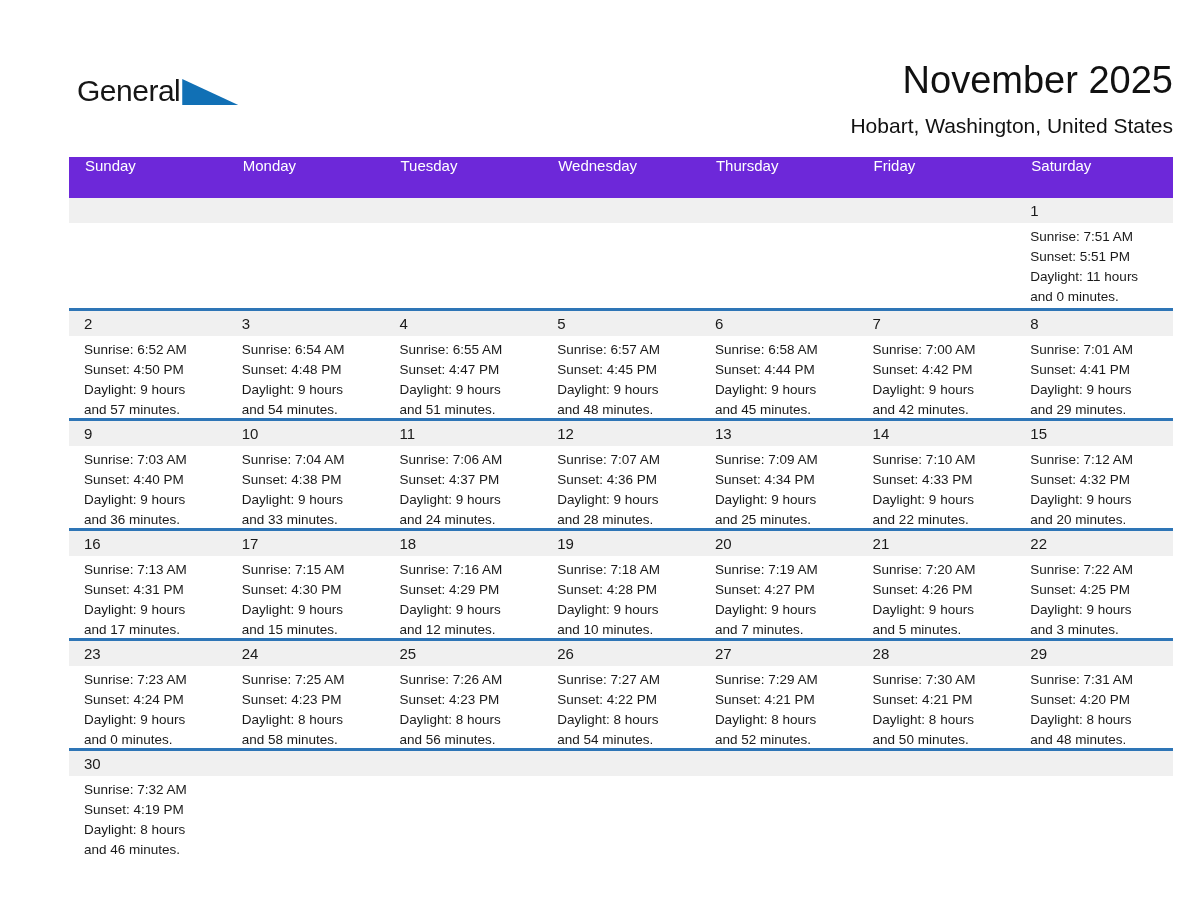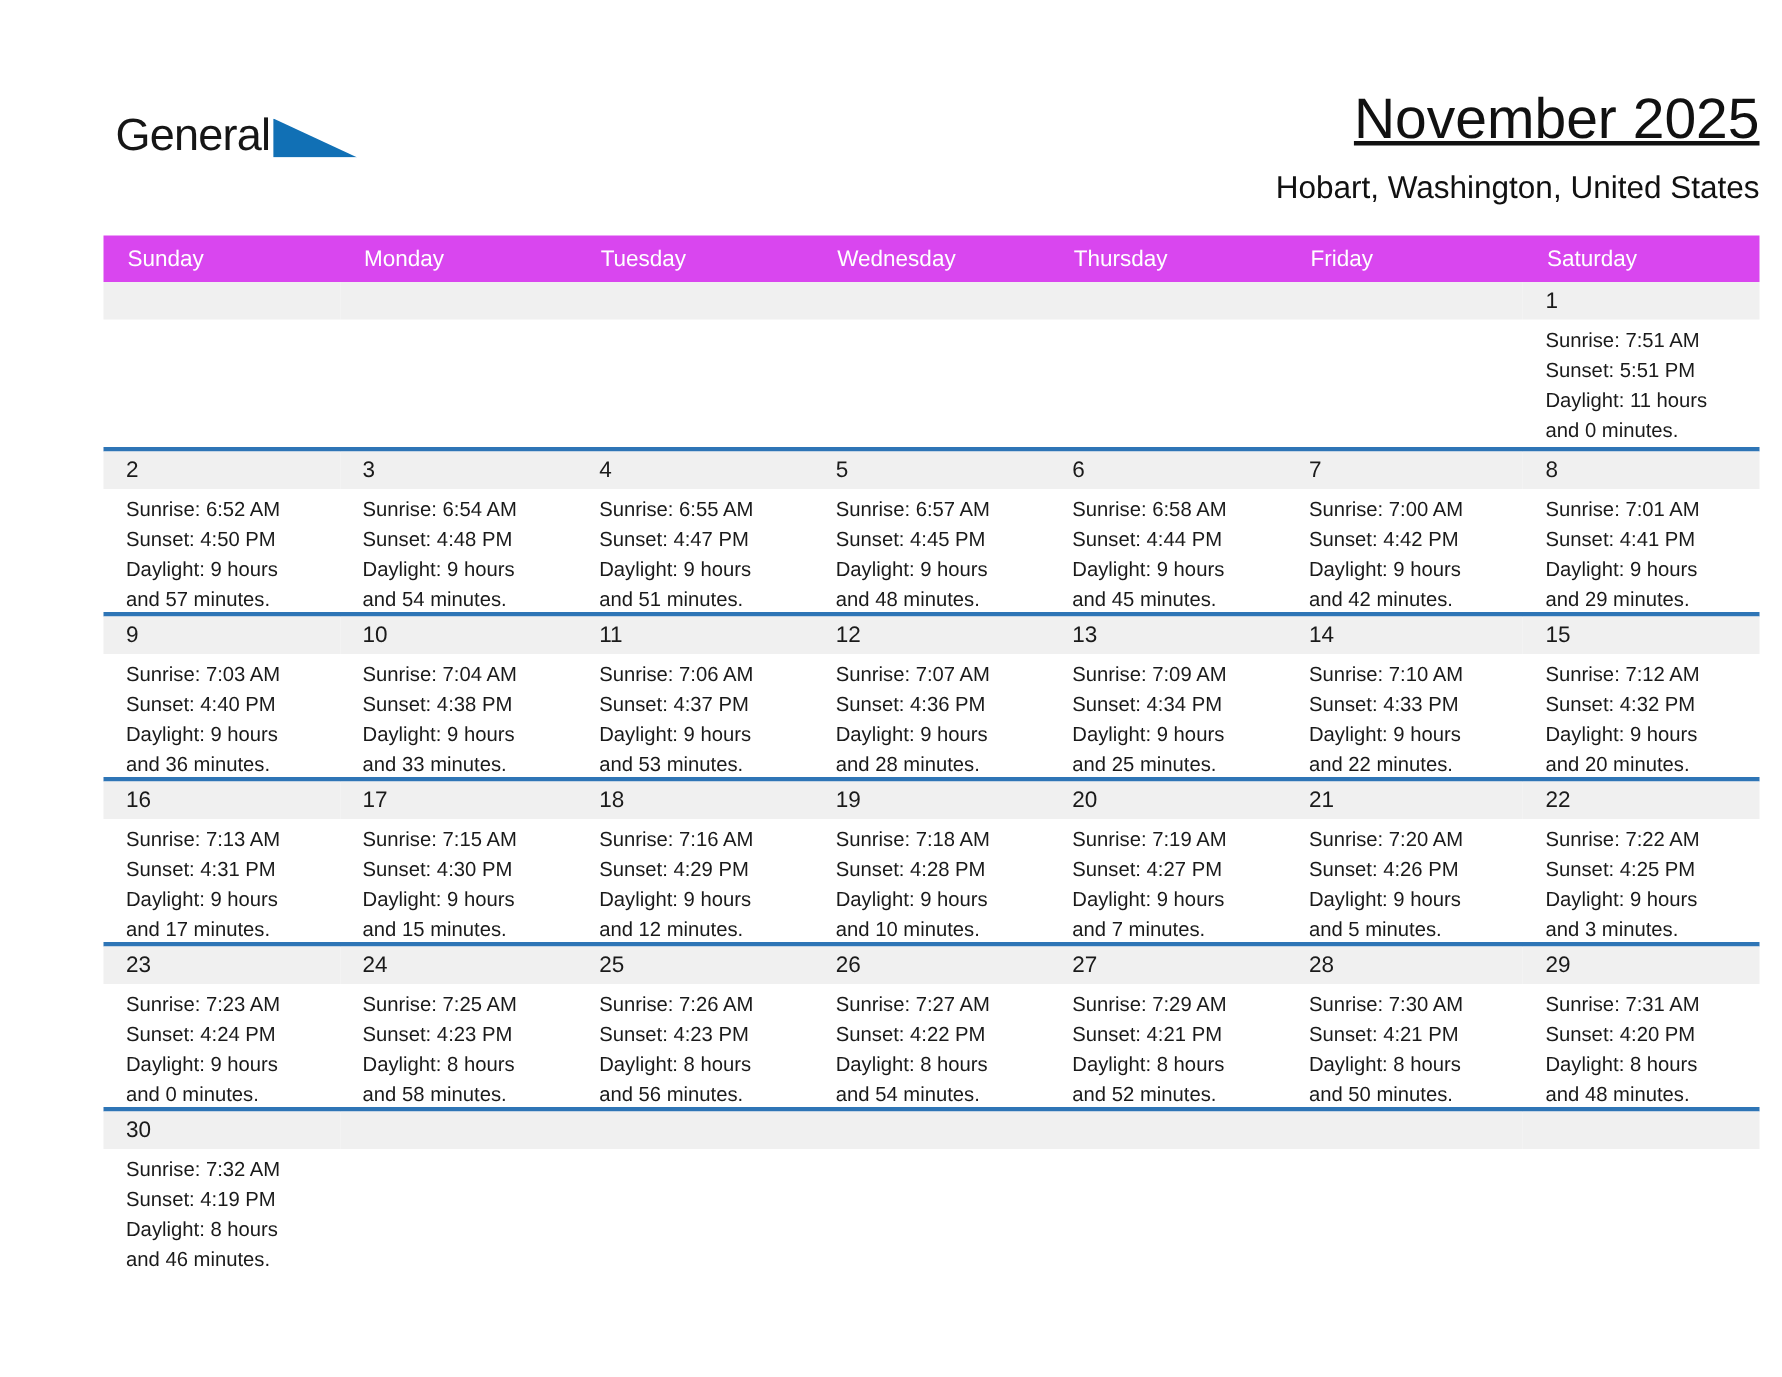--- a/index.html
+++ b/index.html
@@ -17,7 +17,7 @@
 
   
   .title-block { position:absolute; top:60px; right:42px; text-align:right; }
-  .title { font-size:38px; font-weight:400; color:#111; line-height:1.1;text-decoration:underline; }
+  .title { font-size:38px; font-weight:400; color:#111; line-height:1.1; }
   .subtitle { font-size:21px; font-weight:400; color:#111; margin-top:12px; }
 
   

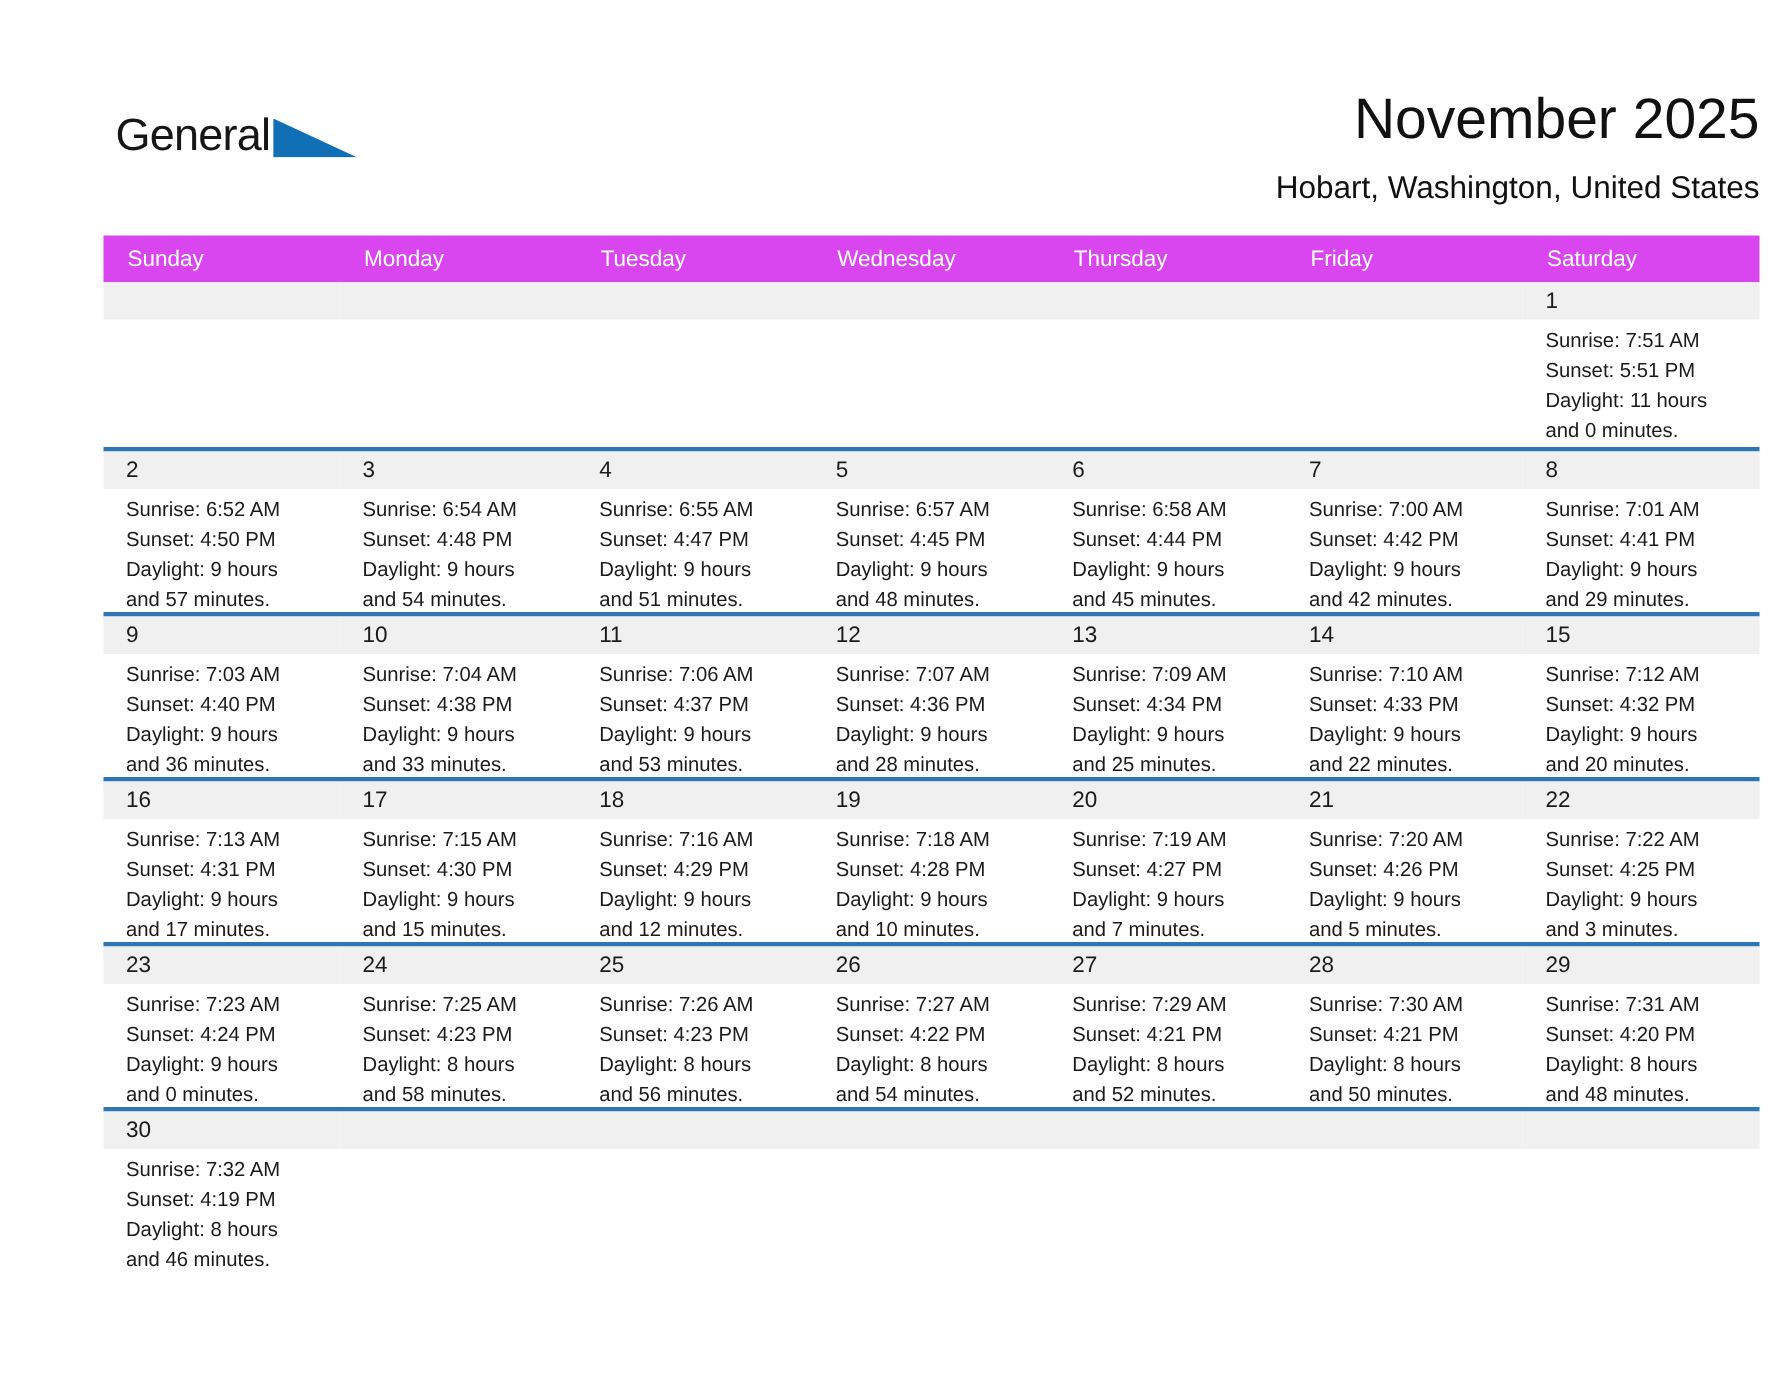--- a/index.html
+++ b/index.html
@@ -22,7 +22,7 @@
 
   
   .calendar { position:absolute; left:42px; top:157px; width:1104px; }
-  .weekday-row { display:flex; height:31px; background:#d946ef; align-items:center; }
+  .weekday-row { display:flex; height:41px; background:#6d28d9; }
   .weekday-cell { flex:1 1 0; color:#ffffff; font-size:15px; padding-left:16px; white-space:nowrap; }
 
   .week-row { display:flex; height:110px; }

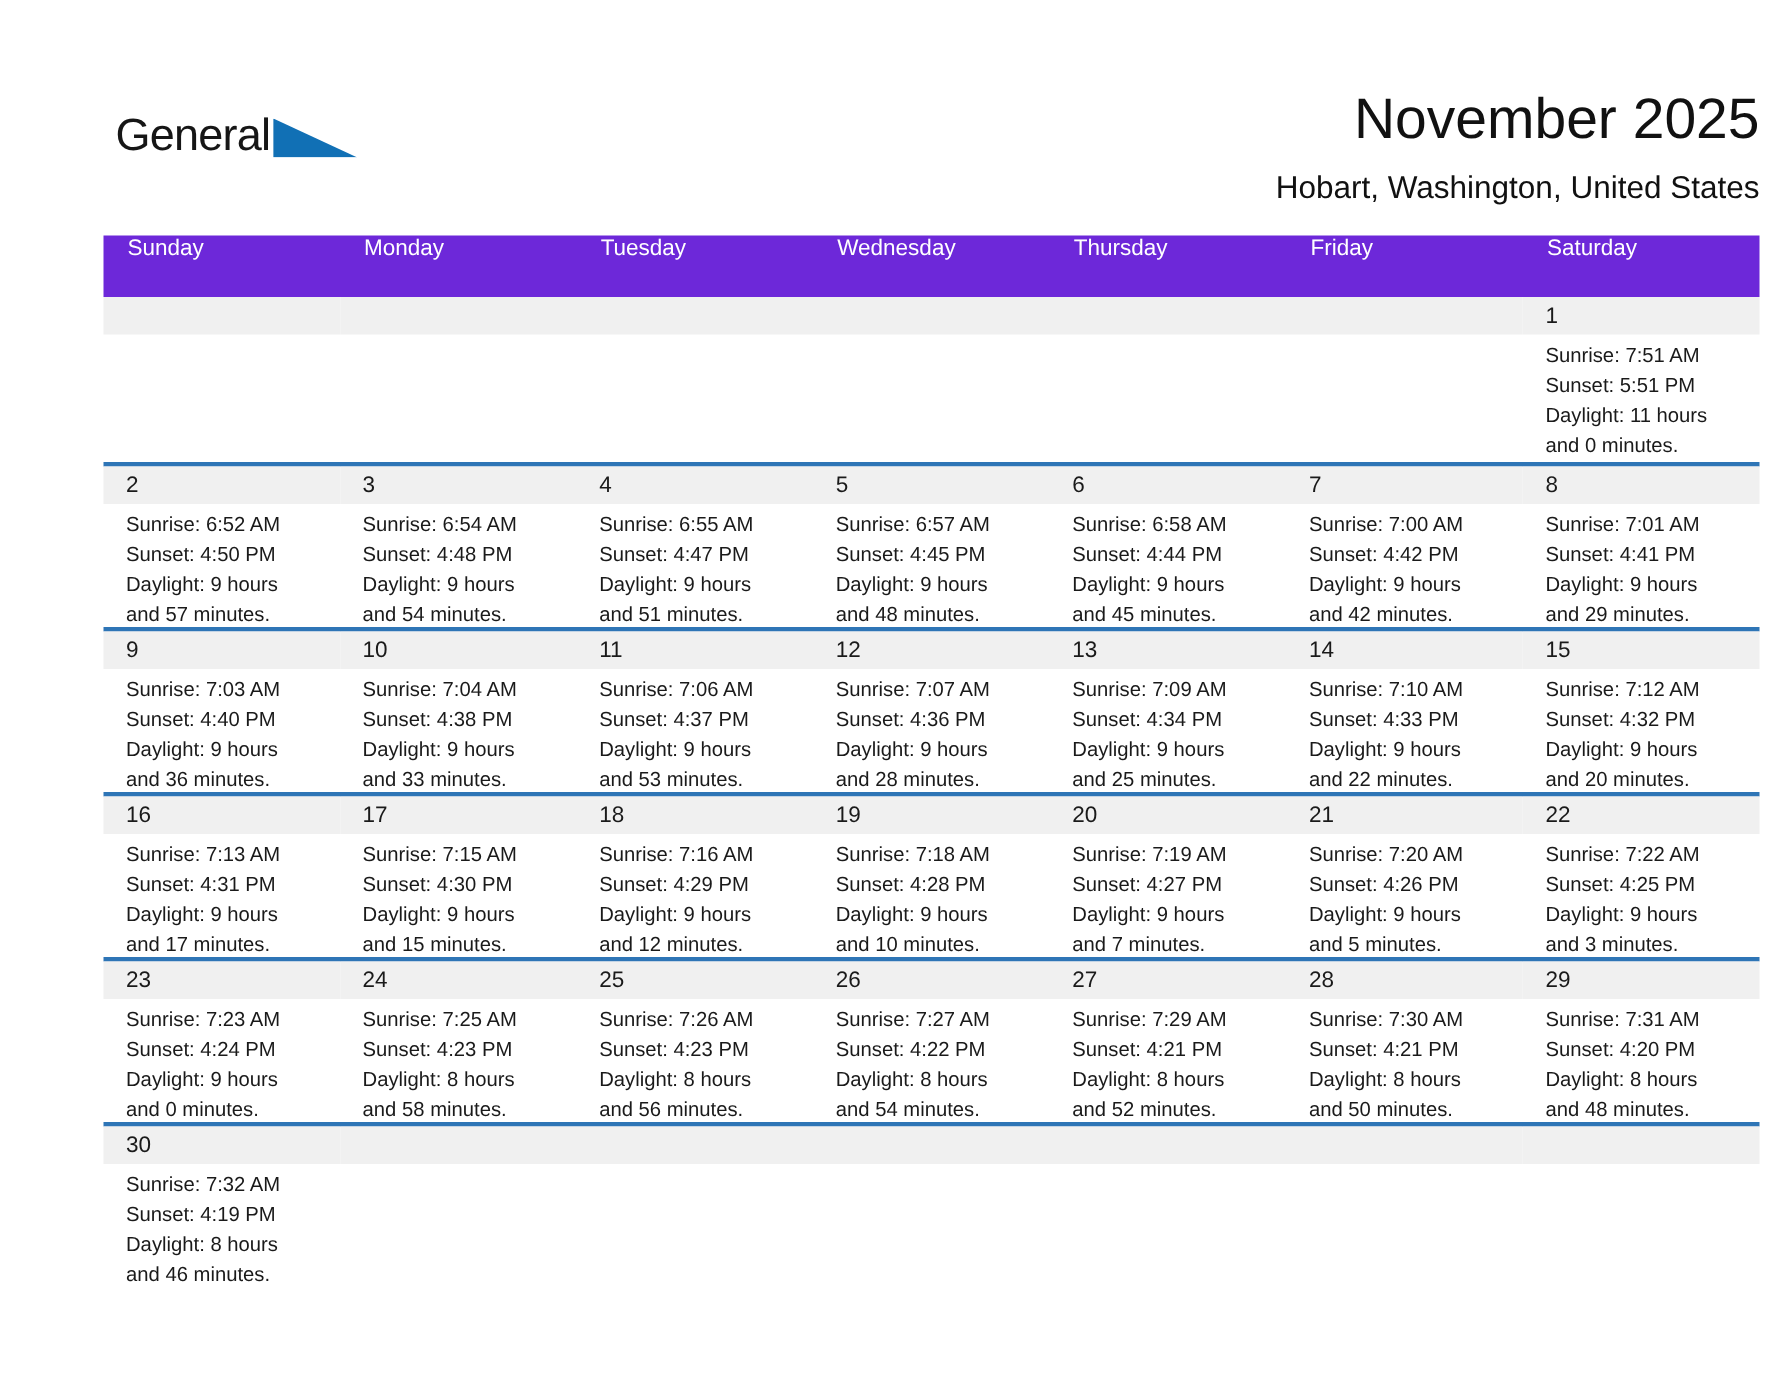--- a/index.html
+++ b/index.html
@@ -180,7 +180,7 @@
               <div>Sunrise: 7:06 AM</div>
               <div>Sunset: 4:37 PM</div>
               <div>Daylight: 9 hours</div>
-              <div>and 53 minutes.</div>
+              <div>and 24 minutes.</div>
             </div>
           </div>
           <div class="day-cell">

